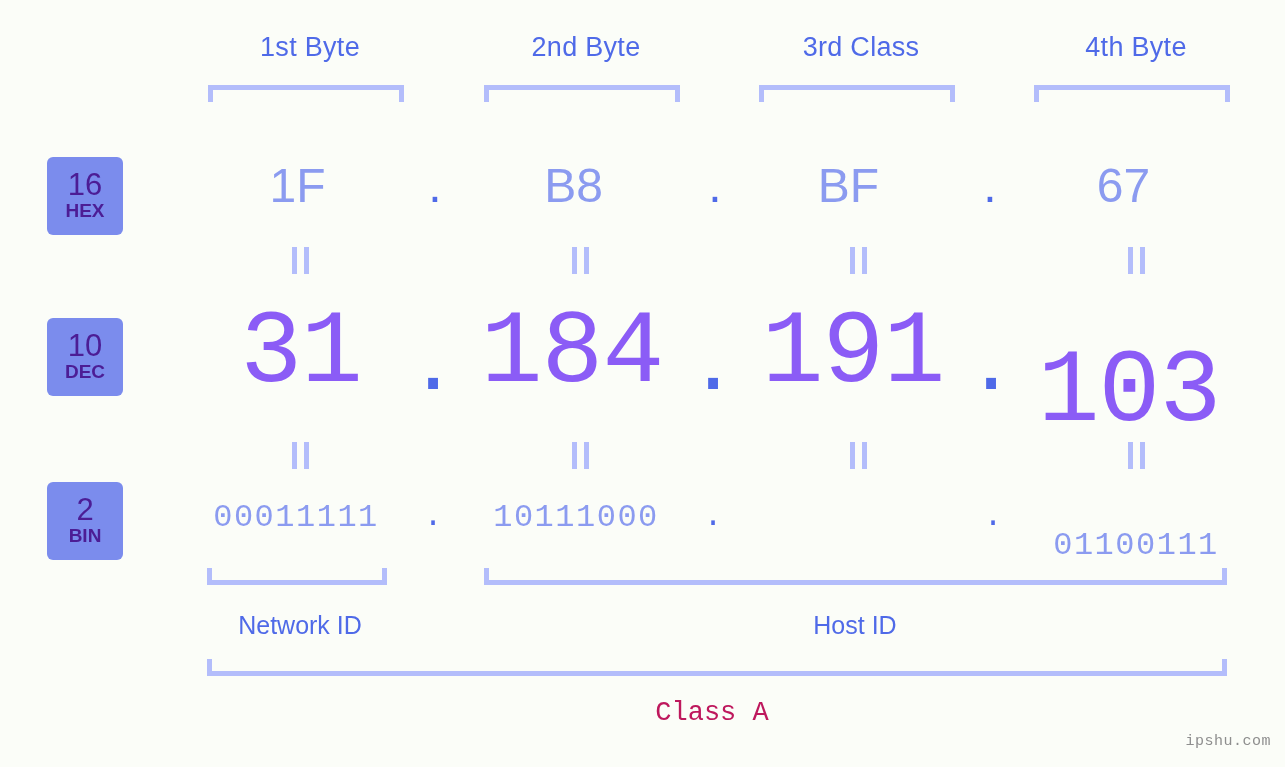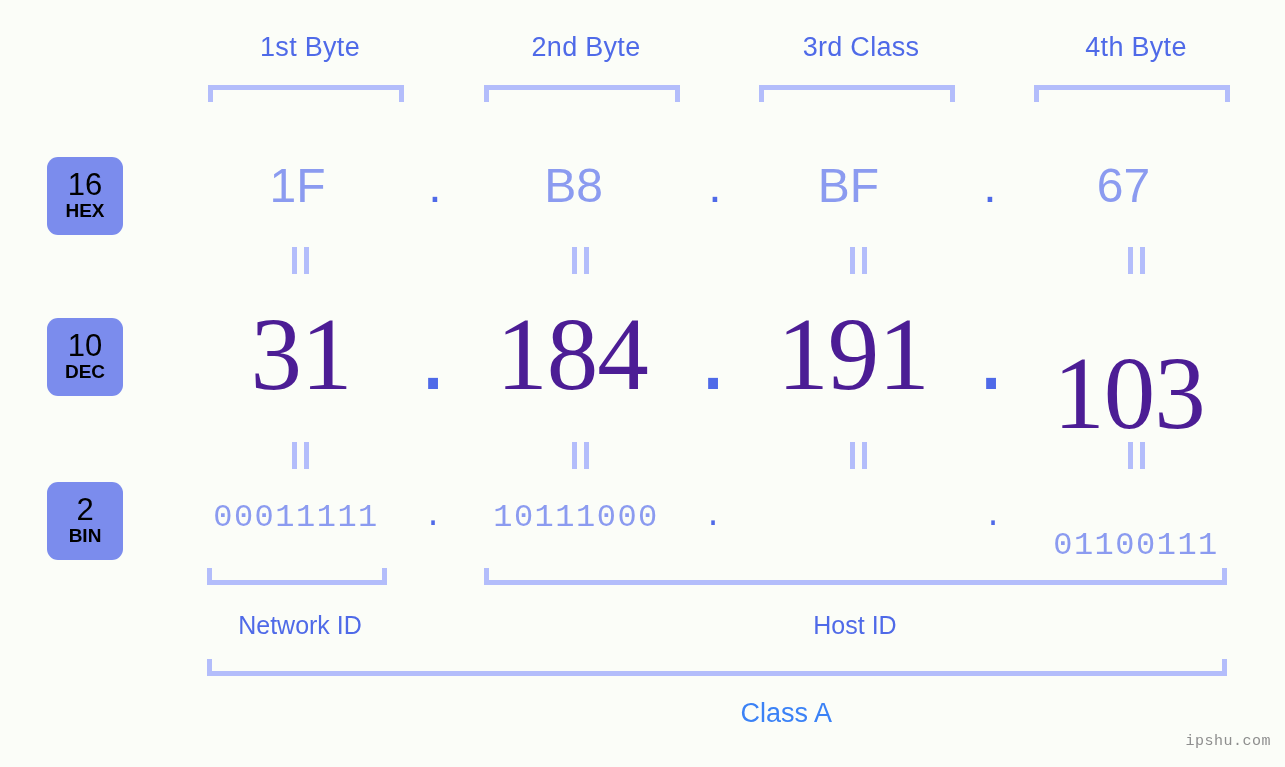--- a/index.html
+++ b/index.html
@@ -59,8 +59,8 @@
     width: 76px;
     height: 78px;
     background: #7b8ced;
-    border-radius: 11px;
-    color: #000000;
+    border-radius: 6px;
+    color: #4c1d95;
     display: flex;
     flex-direction: column;
     align-items: center;

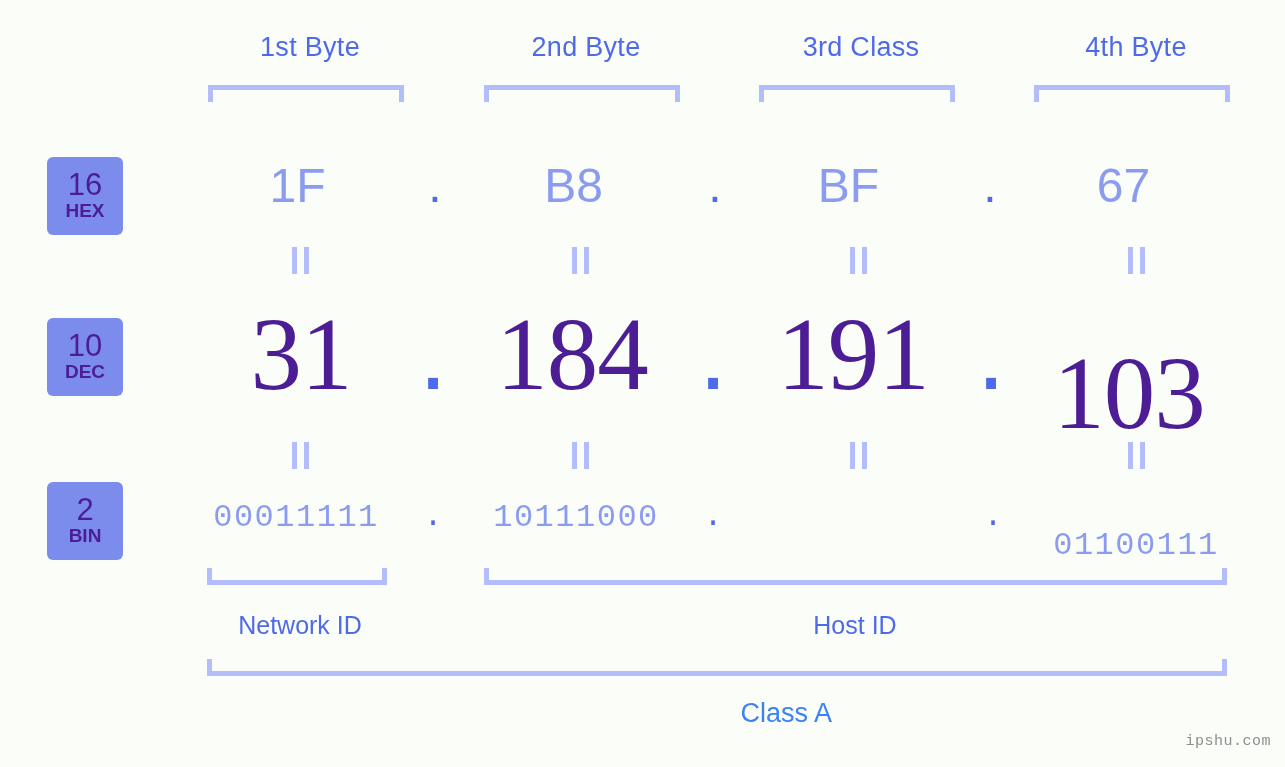--- a/index.html
+++ b/index.html
@@ -101,8 +101,8 @@
   }
   .dec-val {
     font-size: 103px;
-    color: #4c1d95;
-    font-family: Liberation Serif, serif;
+    color: #8b5cf6;
+    font-family: Liberation Mono, monospace;
     top: 295px;
     letter-spacing: -1px;
   }

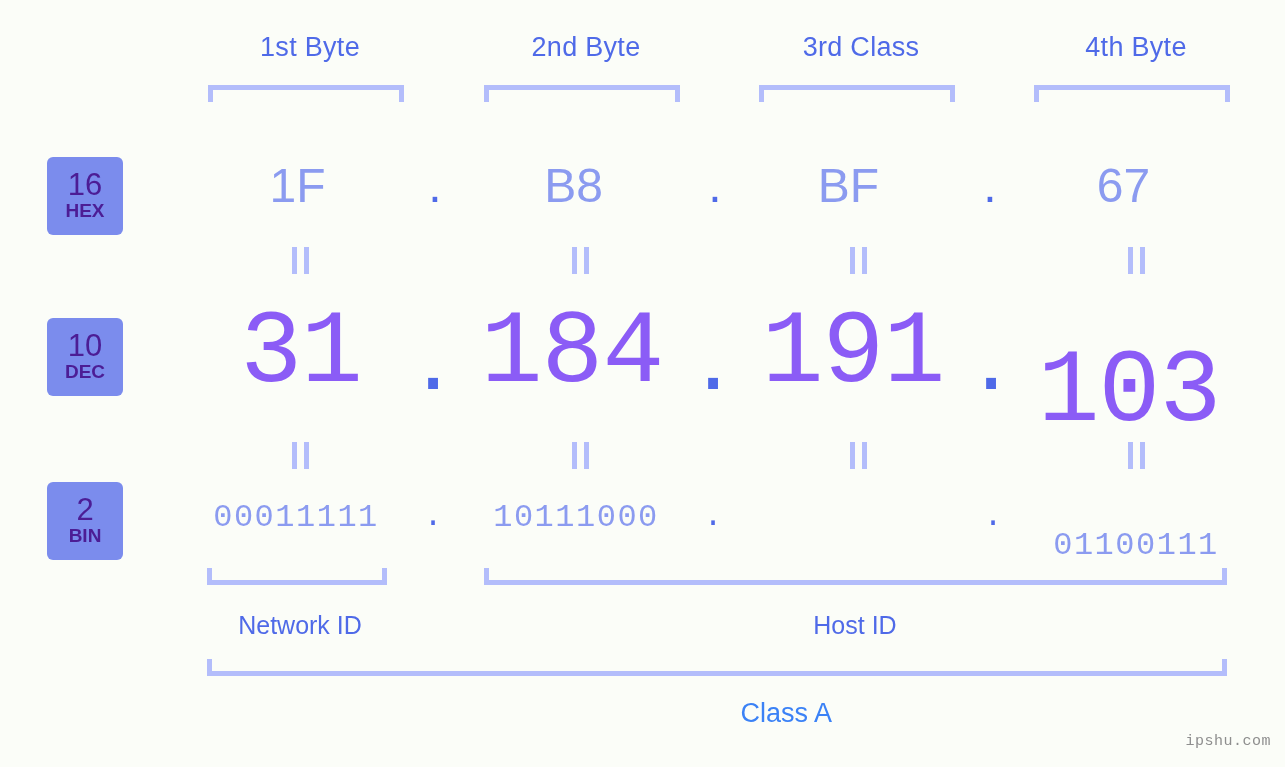--- a/index.html
+++ b/index.html
@@ -155,10 +155,10 @@
   .class-cap {
     position: absolute;
     font-size: 27px;
-    color: #3b82f6;
-    text-align: right;
-    white-space: nowrap;
-    font-family: Liberation Sans, sans-serif;
+    color: #be185d;
+    text-align: center;
+    white-space: nowrap;
+    font-family: Liberation Mono, monospace;
   }
 
   

